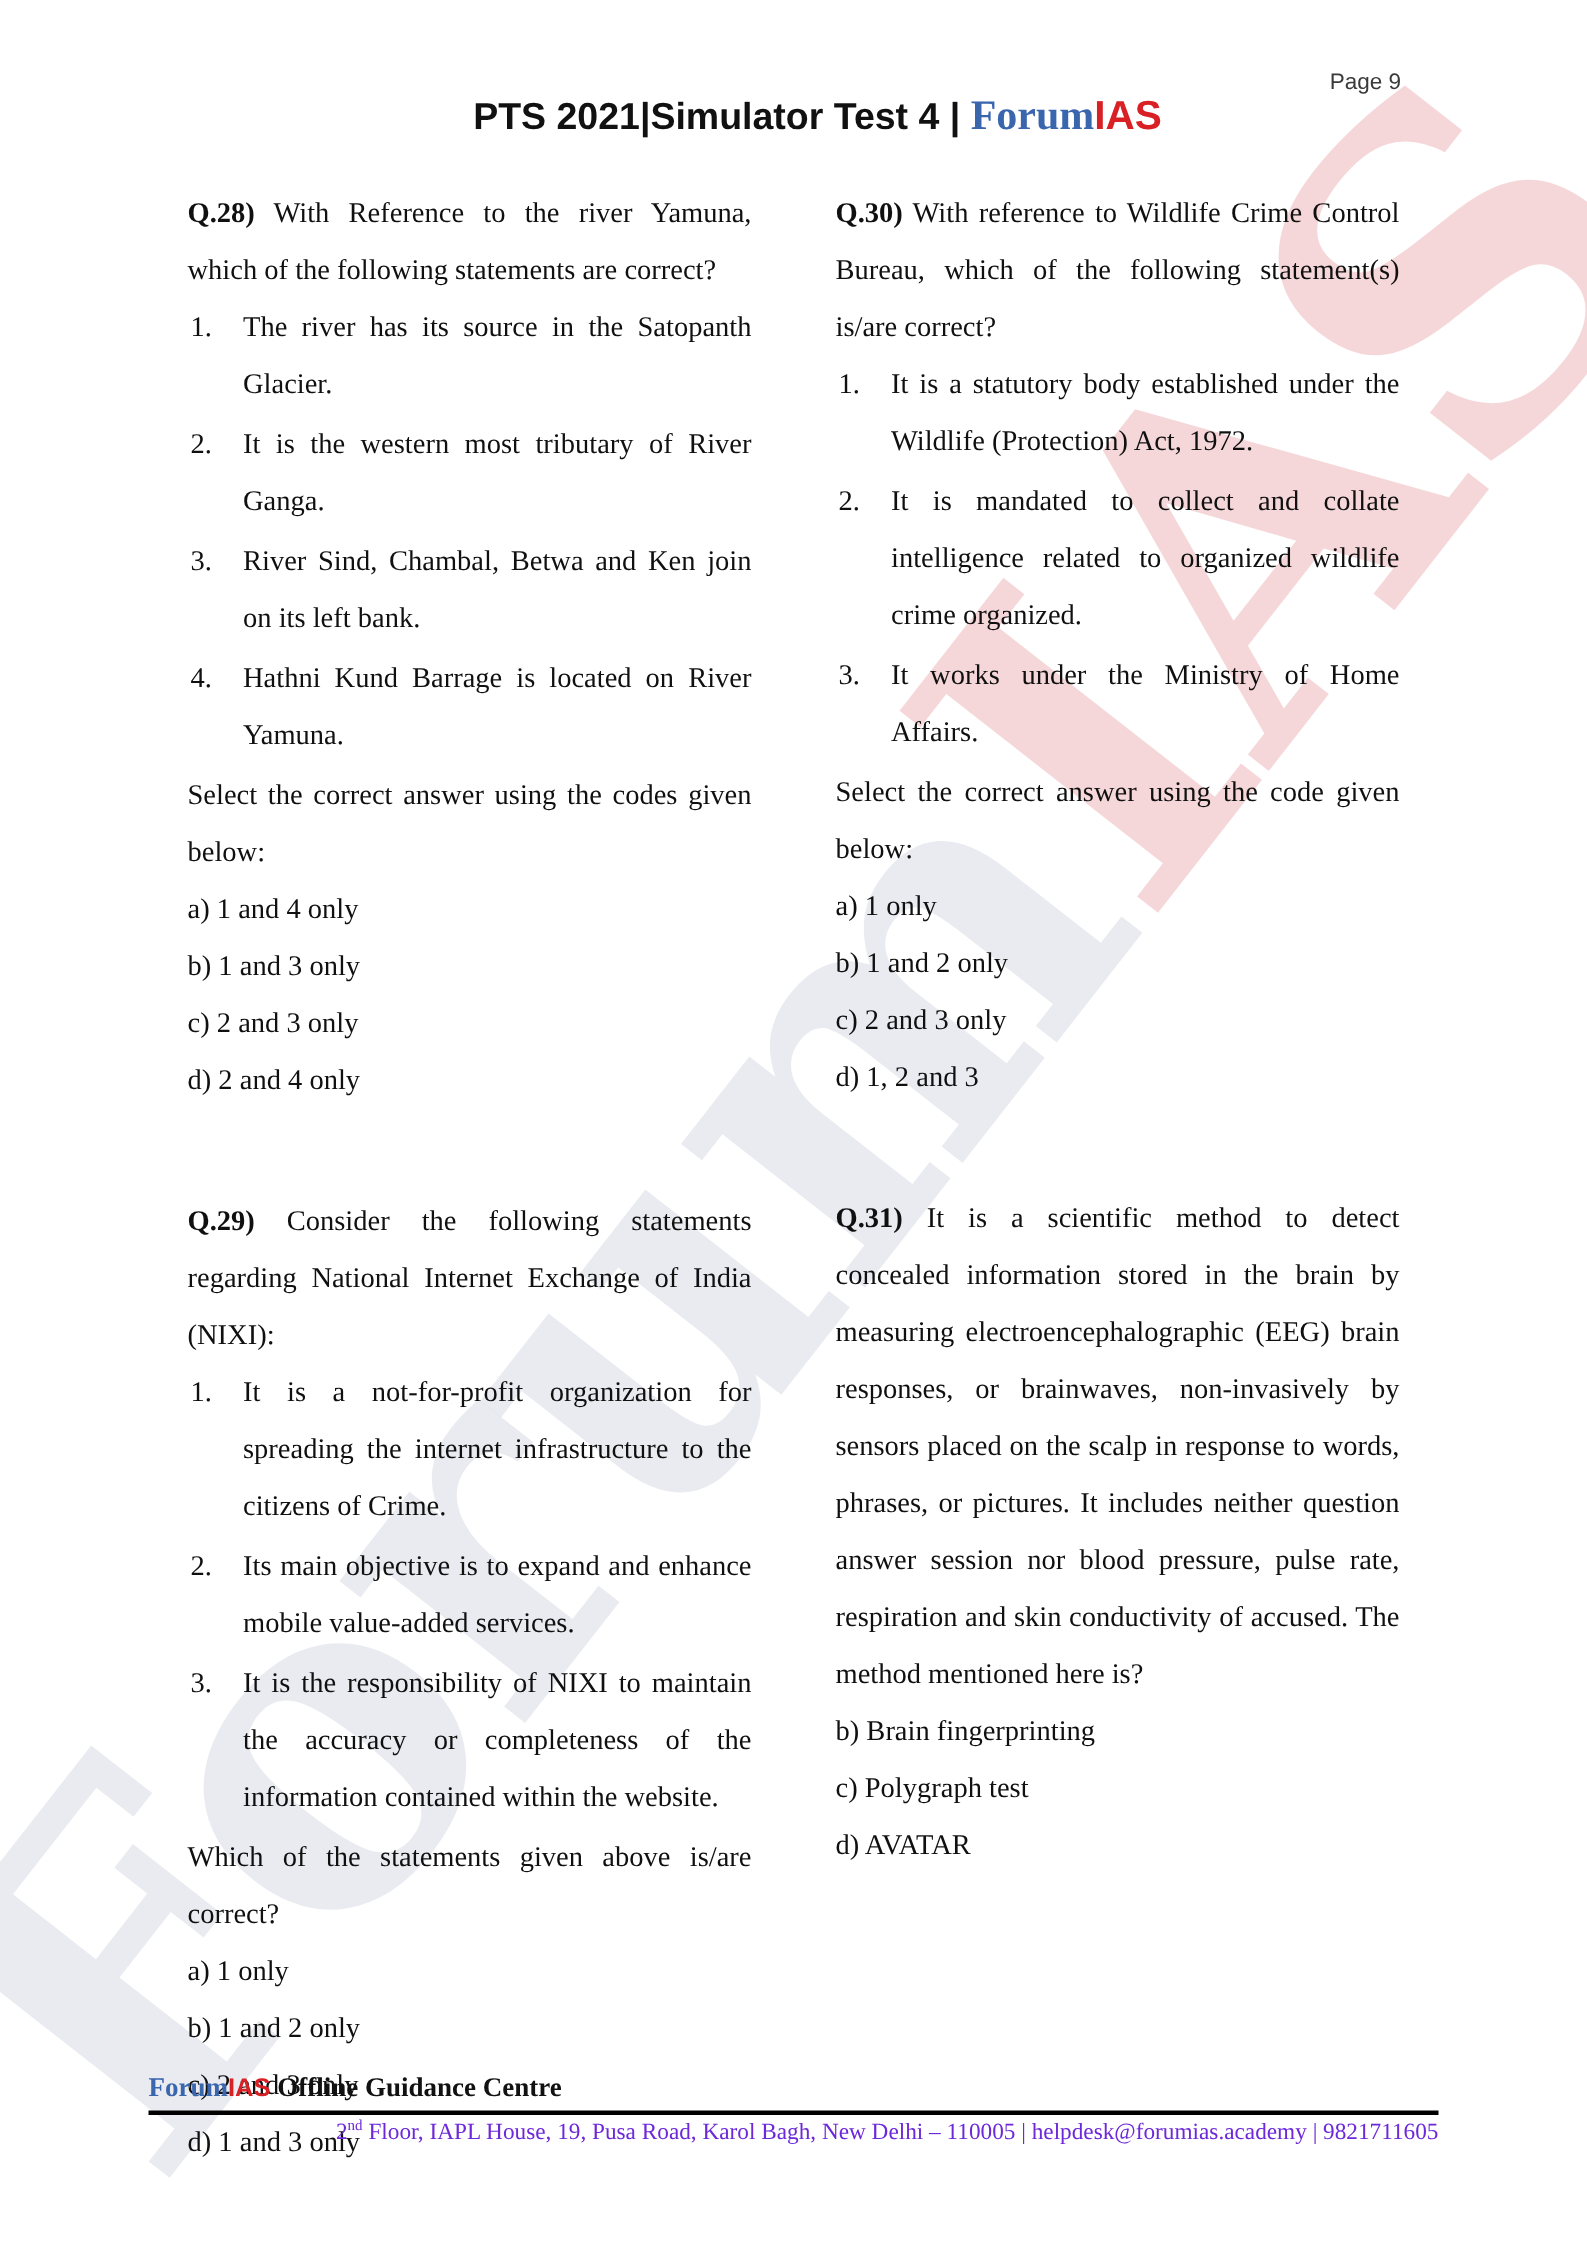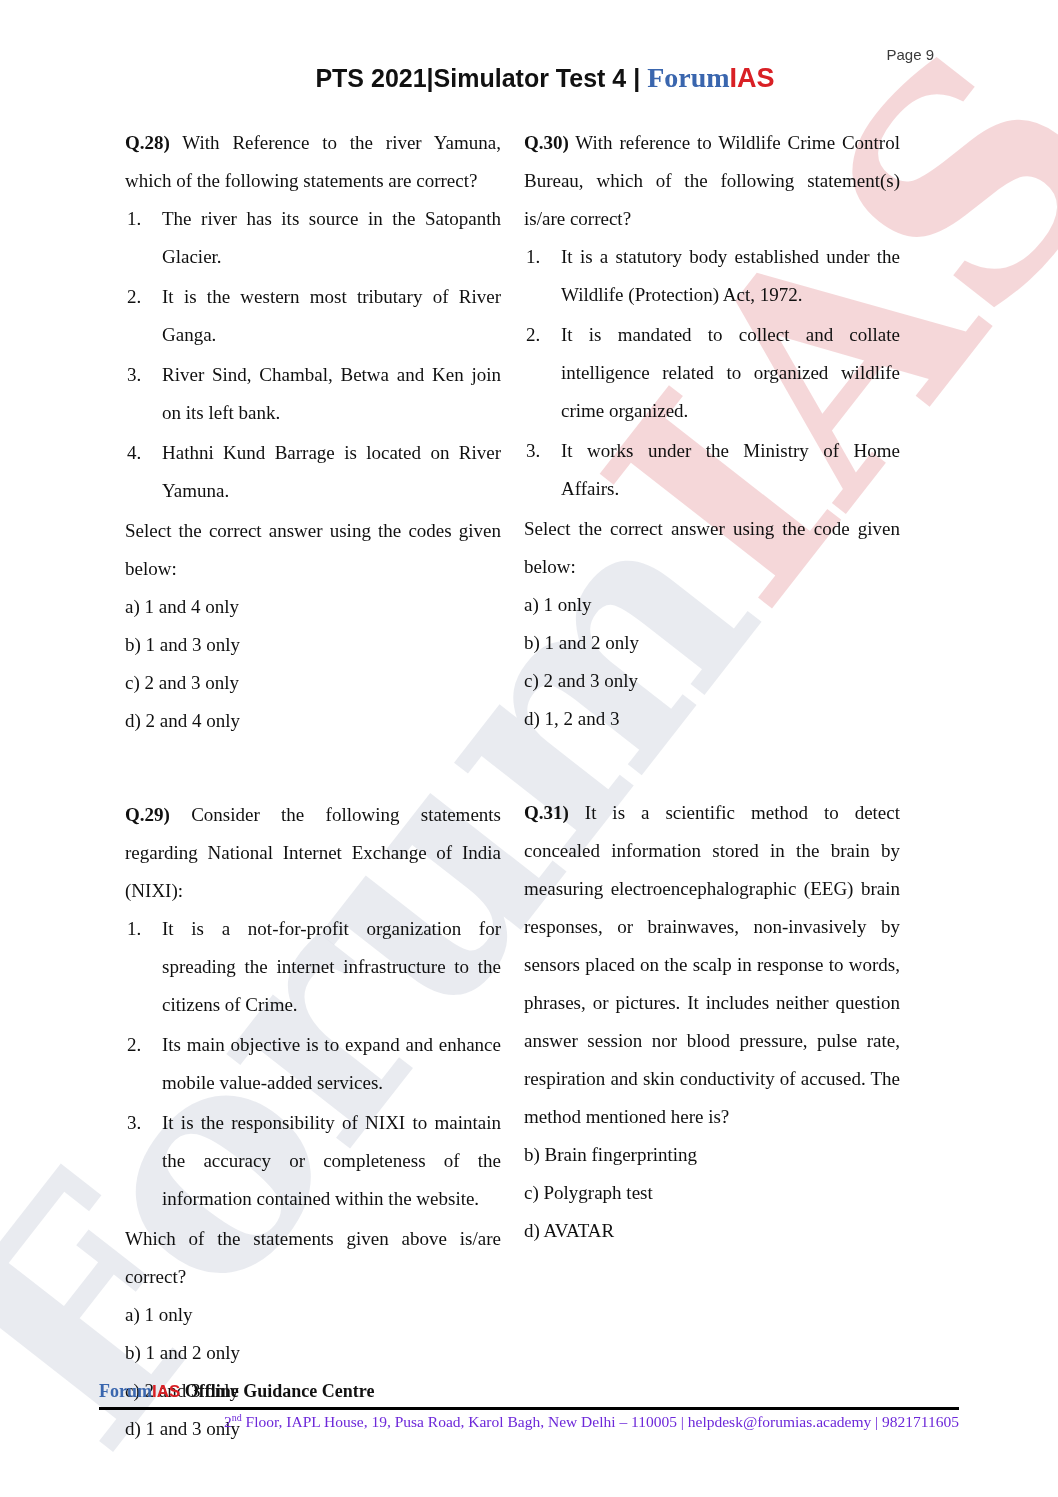--- a/index.html
+++ b/index.html
@@ -40,7 +40,7 @@
   
   .content {
     position:absolute; top:124px; left:125px; width:808px; z-index:1;
-    display:flex; gap:23px;
+    display:flex; gap:56px;
   }
   .col { width:376px; }
   .qblock + .qblock { margin-top:56px; }

